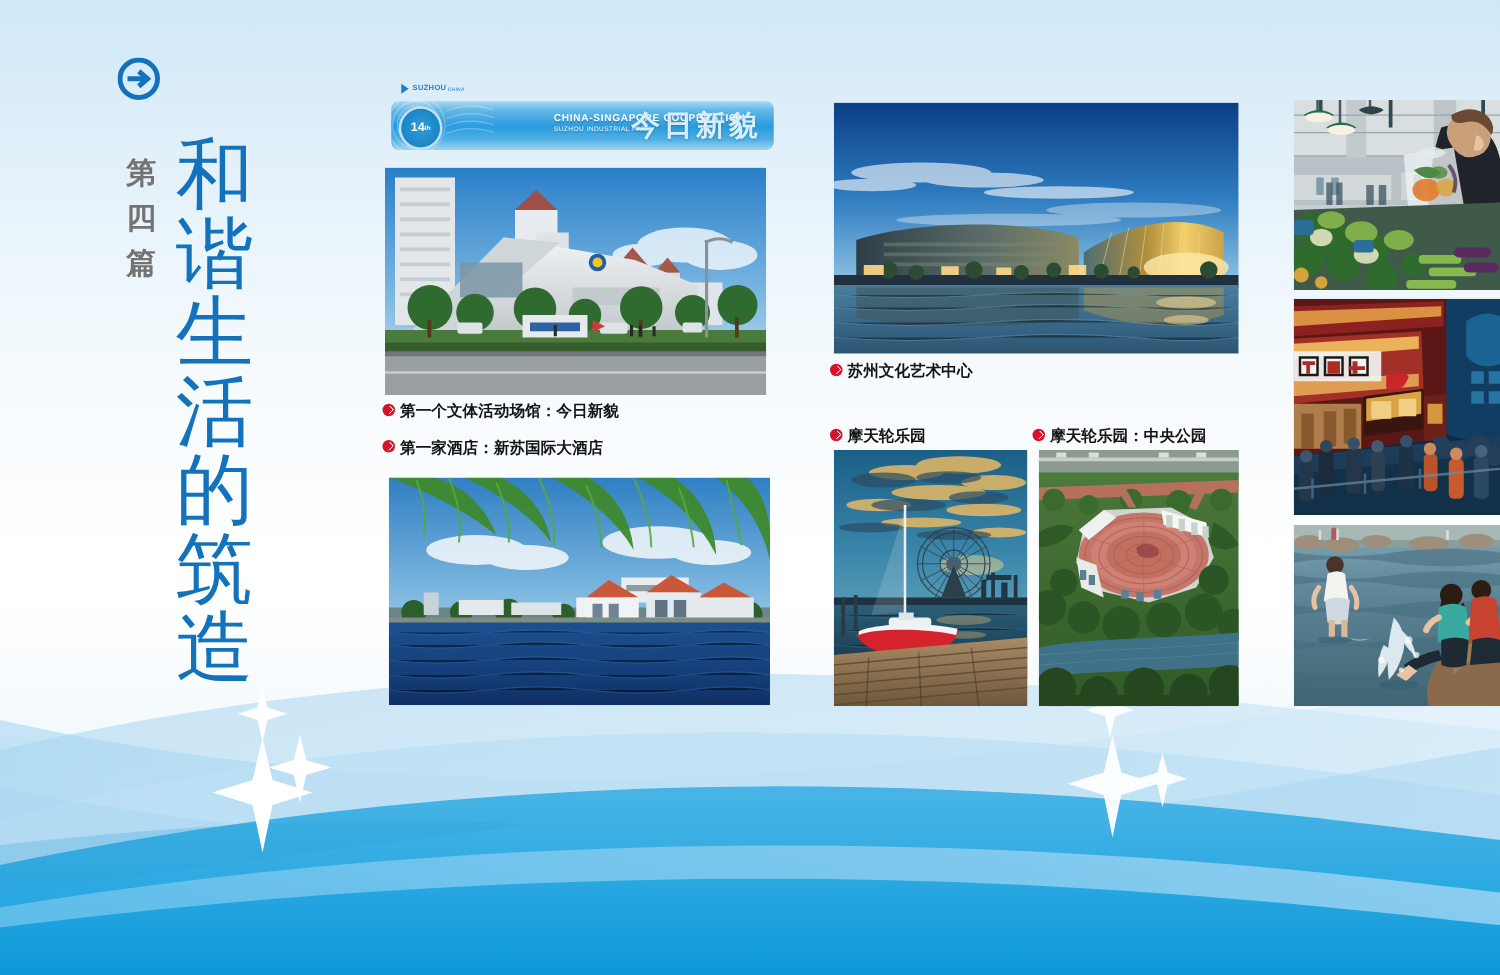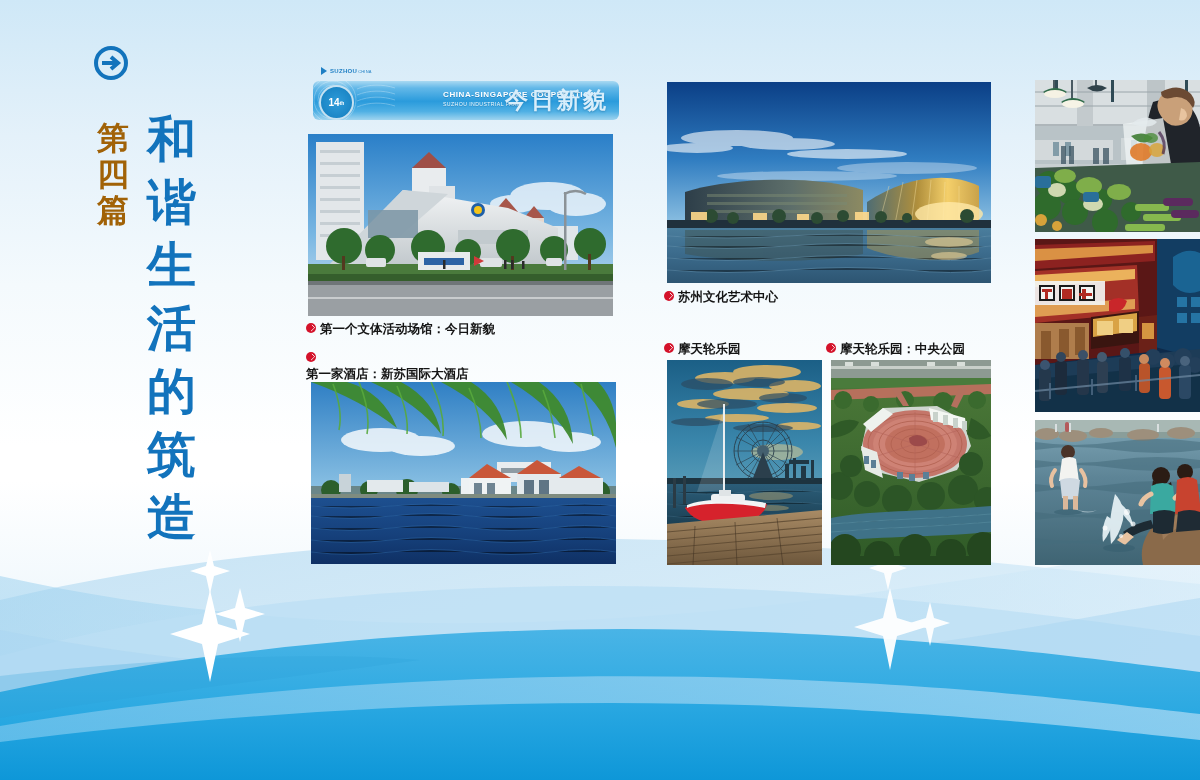--- a/index.html
+++ b/index.html
@@ -24,7 +24,7 @@
   .chapter-label{
     position:absolute;left:6px;top:74px;width:42px;
     font-family:"DejaVu Sans","Liberation Sans",sans-serif;
-    font-size:32px;line-height:36px;font-weight:700;color:#a16207;
+    font-size:24px;line-height:36px;font-weight:700;color:#737373;
     letter-spacing:0px;text-align:center;
   }
   .main-title{

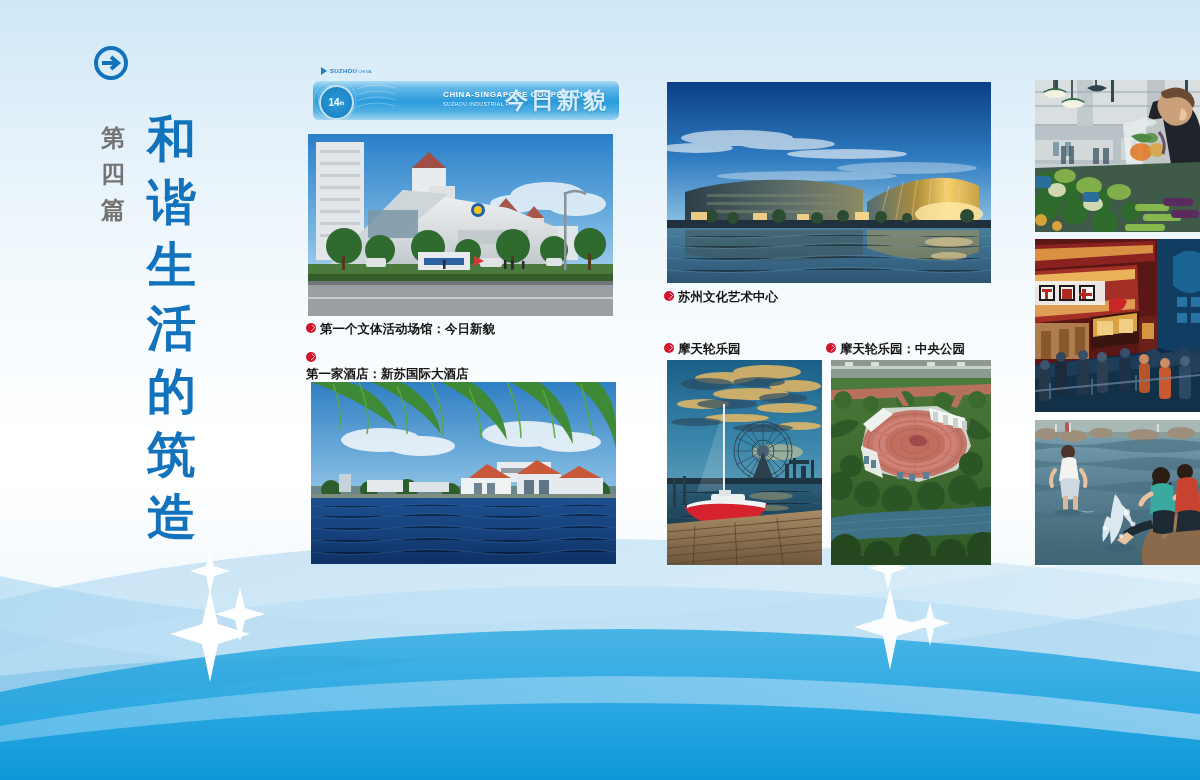--- a/index.html
+++ b/index.html
@@ -30,7 +30,7 @@
   .main-title{
     position:absolute;left:42px;top:62px;width:86px;
     font-family:"DejaVu Sans","Liberation Sans",sans-serif;
-    font-size:49px;line-height:63px;font-weight:700;color:#1273bc;
+    font-size:62px;line-height:63px;font-weight:400;color:#1273bc;
     text-align:center;letter-spacing:-1px;
   }
 

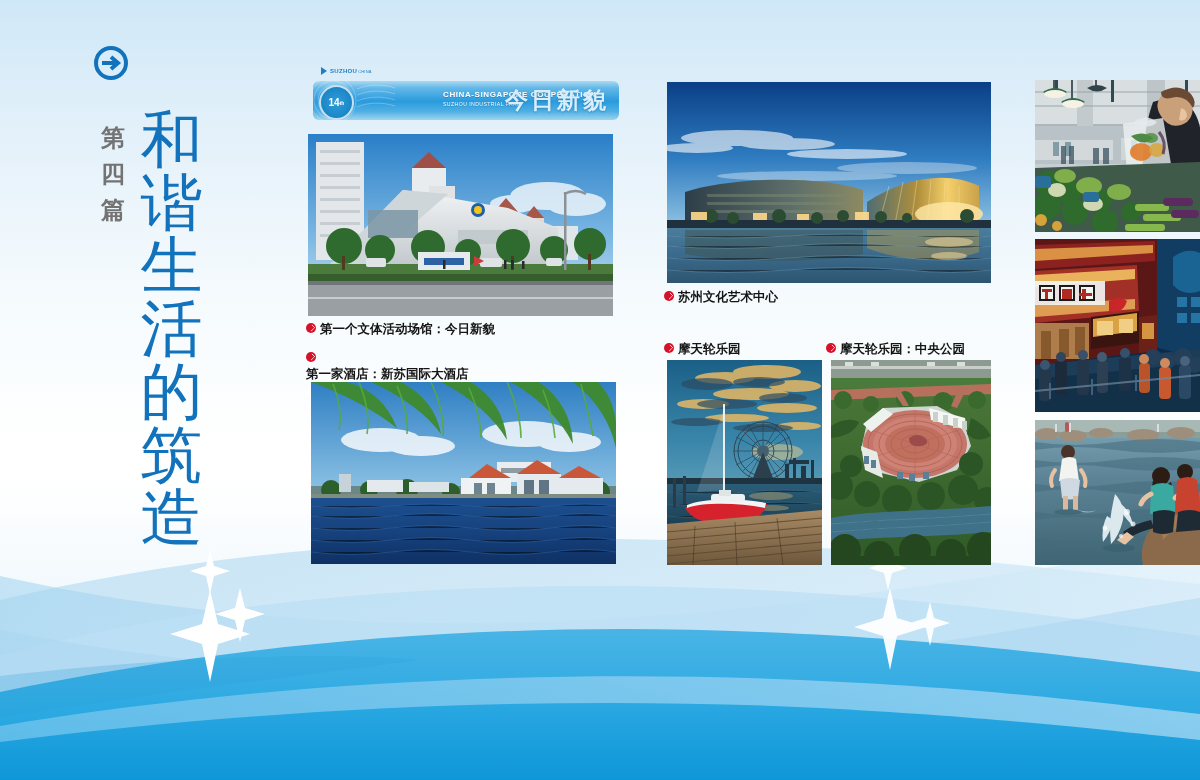--- a/index.html
+++ b/index.html
@@ -278,7 +278,7 @@
     <span>第一个文体活动场馆：今日新貌</span>
   </div>
 
-  <div class="caption" style="left:306px;top:350px;flex-direction:column;">
+  <div class="caption" style="left:306px;top:350px;">
     <span class="bullet"></span>
     <span>第一家酒店：新苏国际大酒店</span>
   </div>

